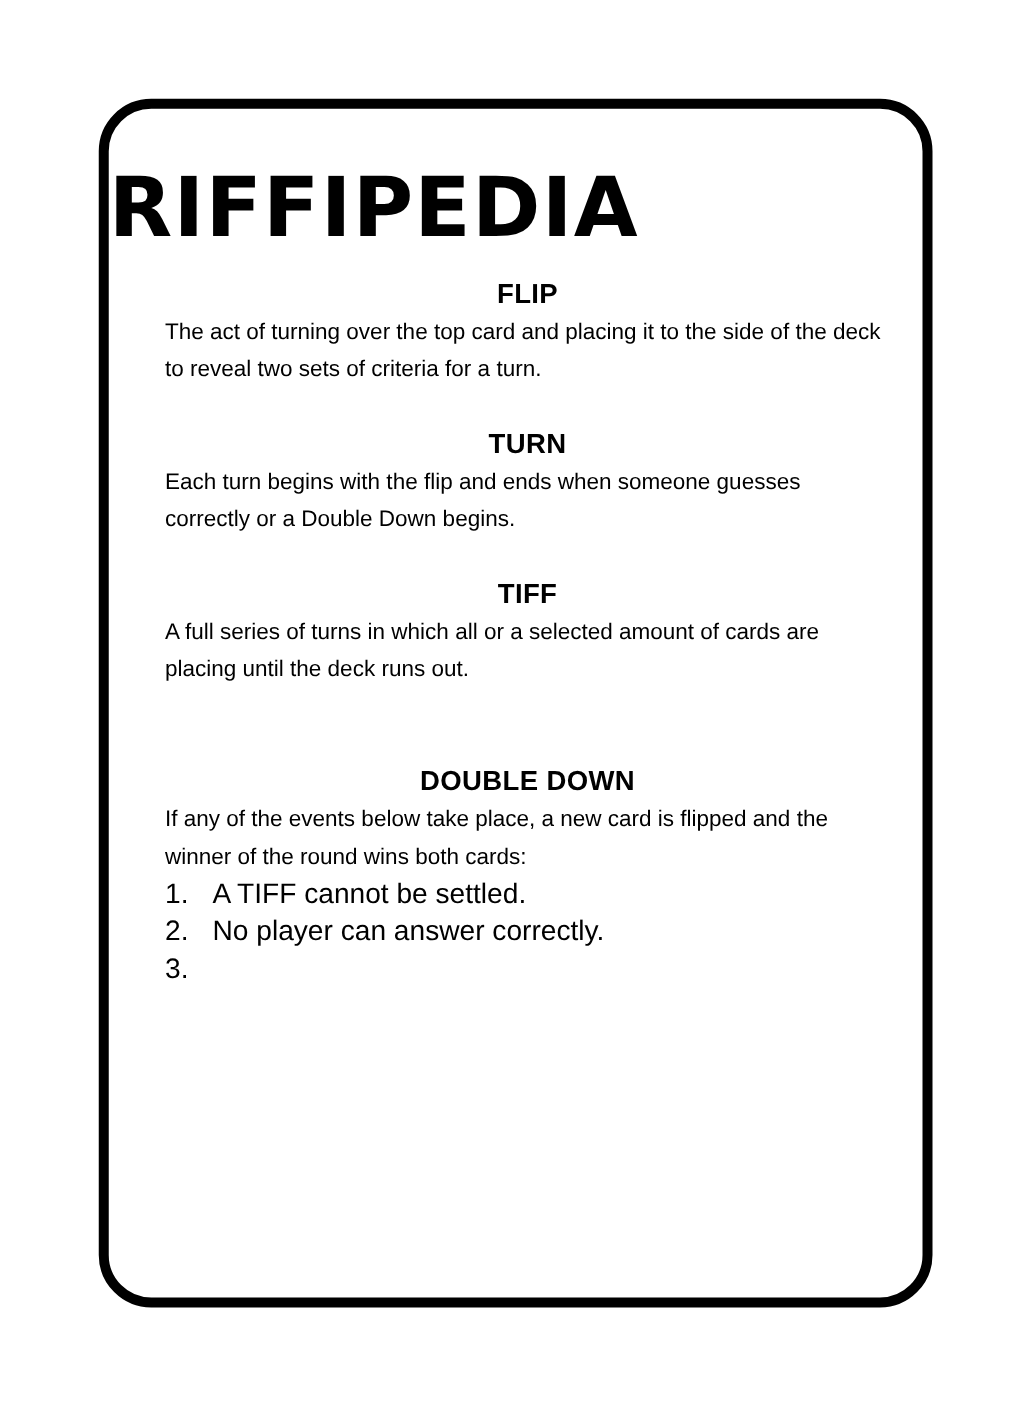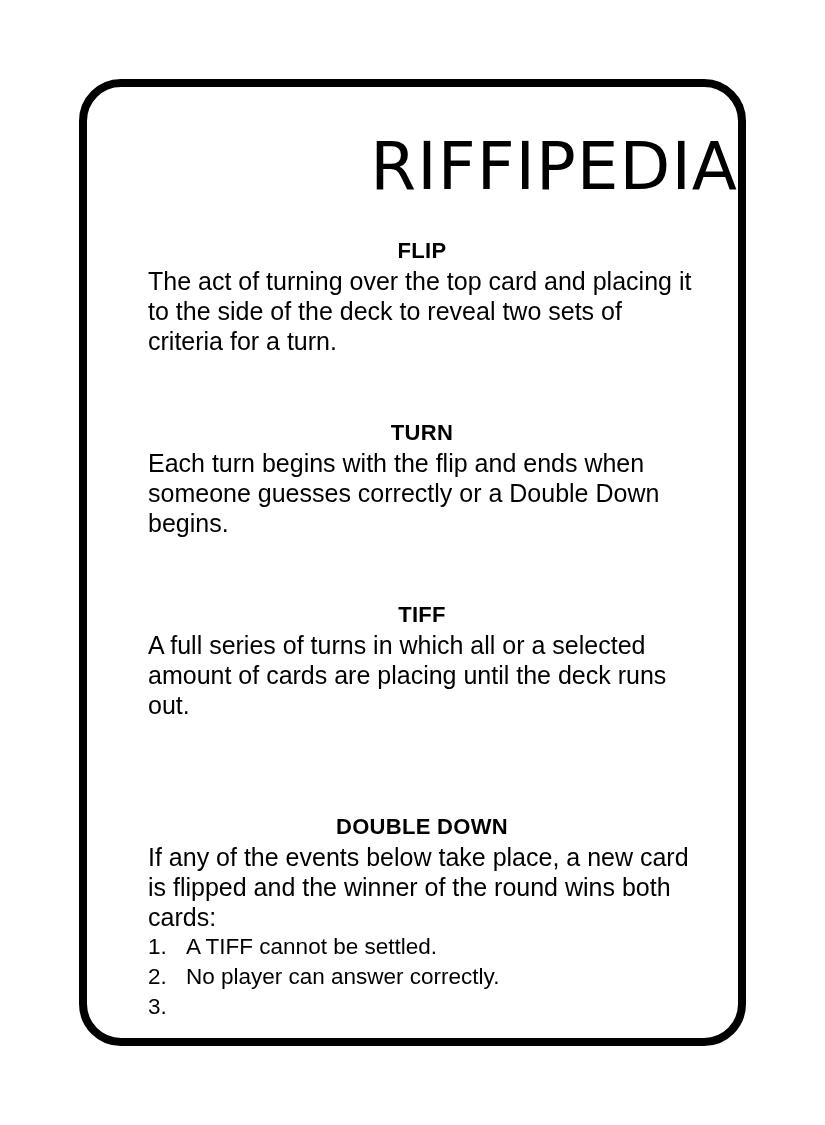--- a/index.html
+++ b/index.html
@@ -30,9 +30,9 @@
       left: 0;
       right: 0;
       top: 40px;
-      text-align: right;
+      text-align: left;
       font-family: "DejaVu Sans", "Liberation Sans", sans-serif;
-      font-weight: normal;
+      font-weight: bold;
       font-size: 66px;
       letter-spacing: 1px;
       line-height: 80px;

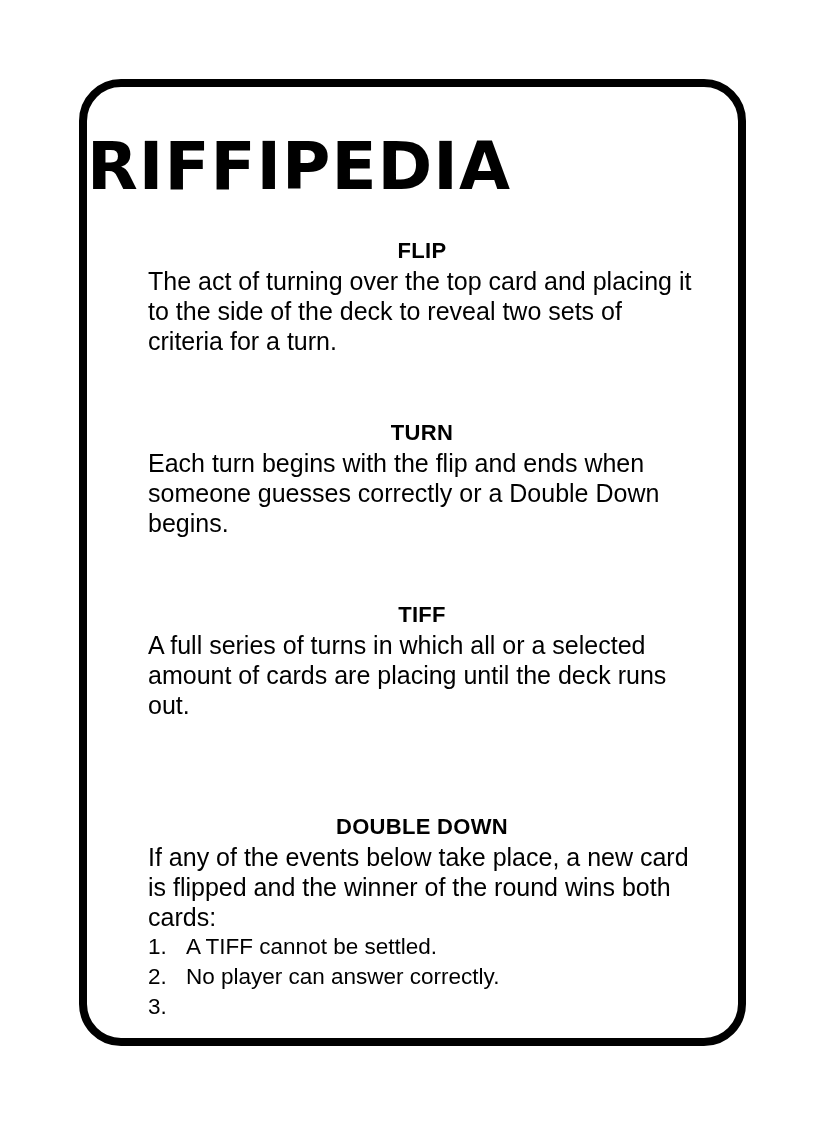--- a/index.html
+++ b/index.html
@@ -45,7 +45,7 @@
       width: 580px;
     }
     .entry {
-      margin: 16px;
+      margin: 0;
     }
     .term {
       text-align: center;

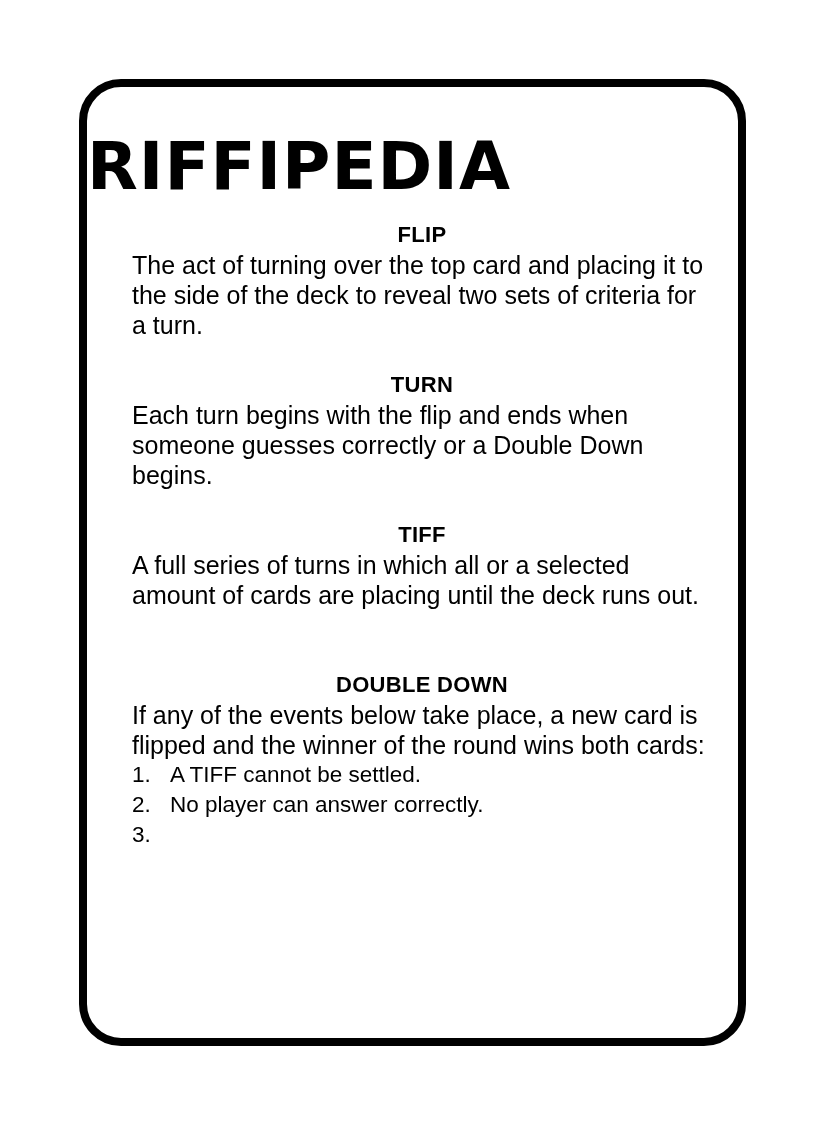--- a/index.html
+++ b/index.html
@@ -56,7 +56,7 @@
       letter-spacing: 0.3px;
     }
     .definition {
-      font-size: 25px;
+      font-size: 18px;
       line-height: 30px;
       margin: 0;
     }

